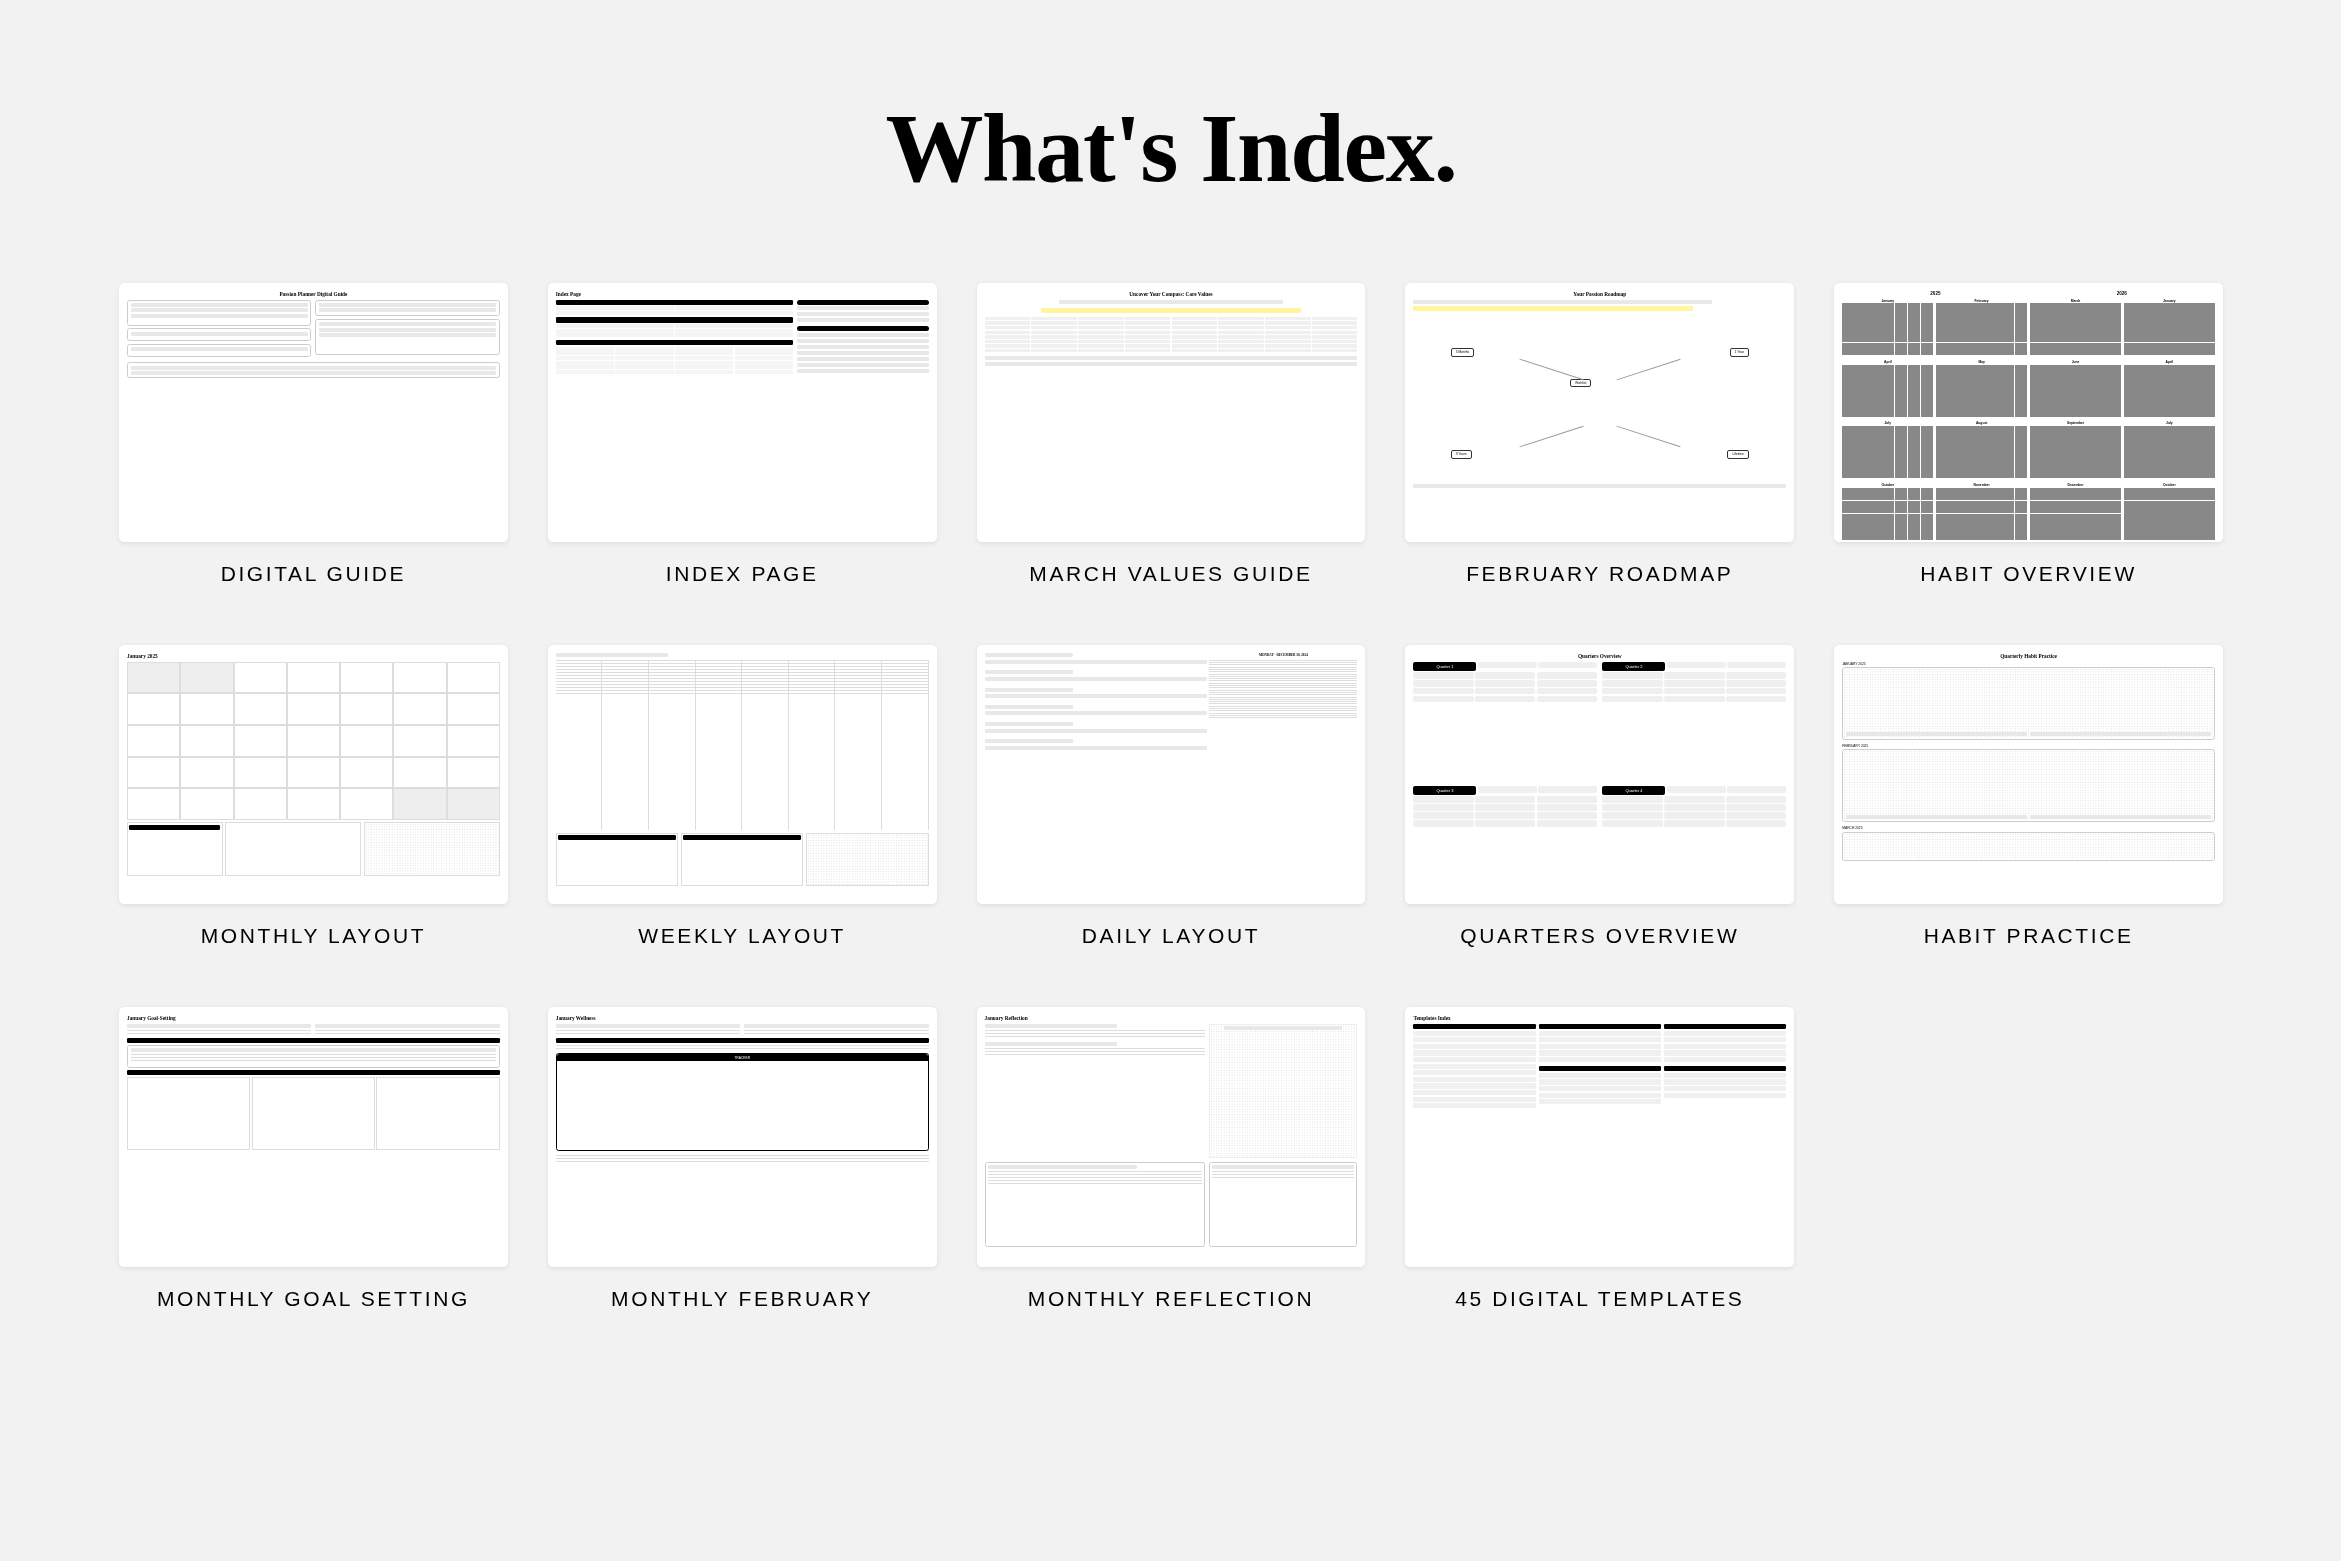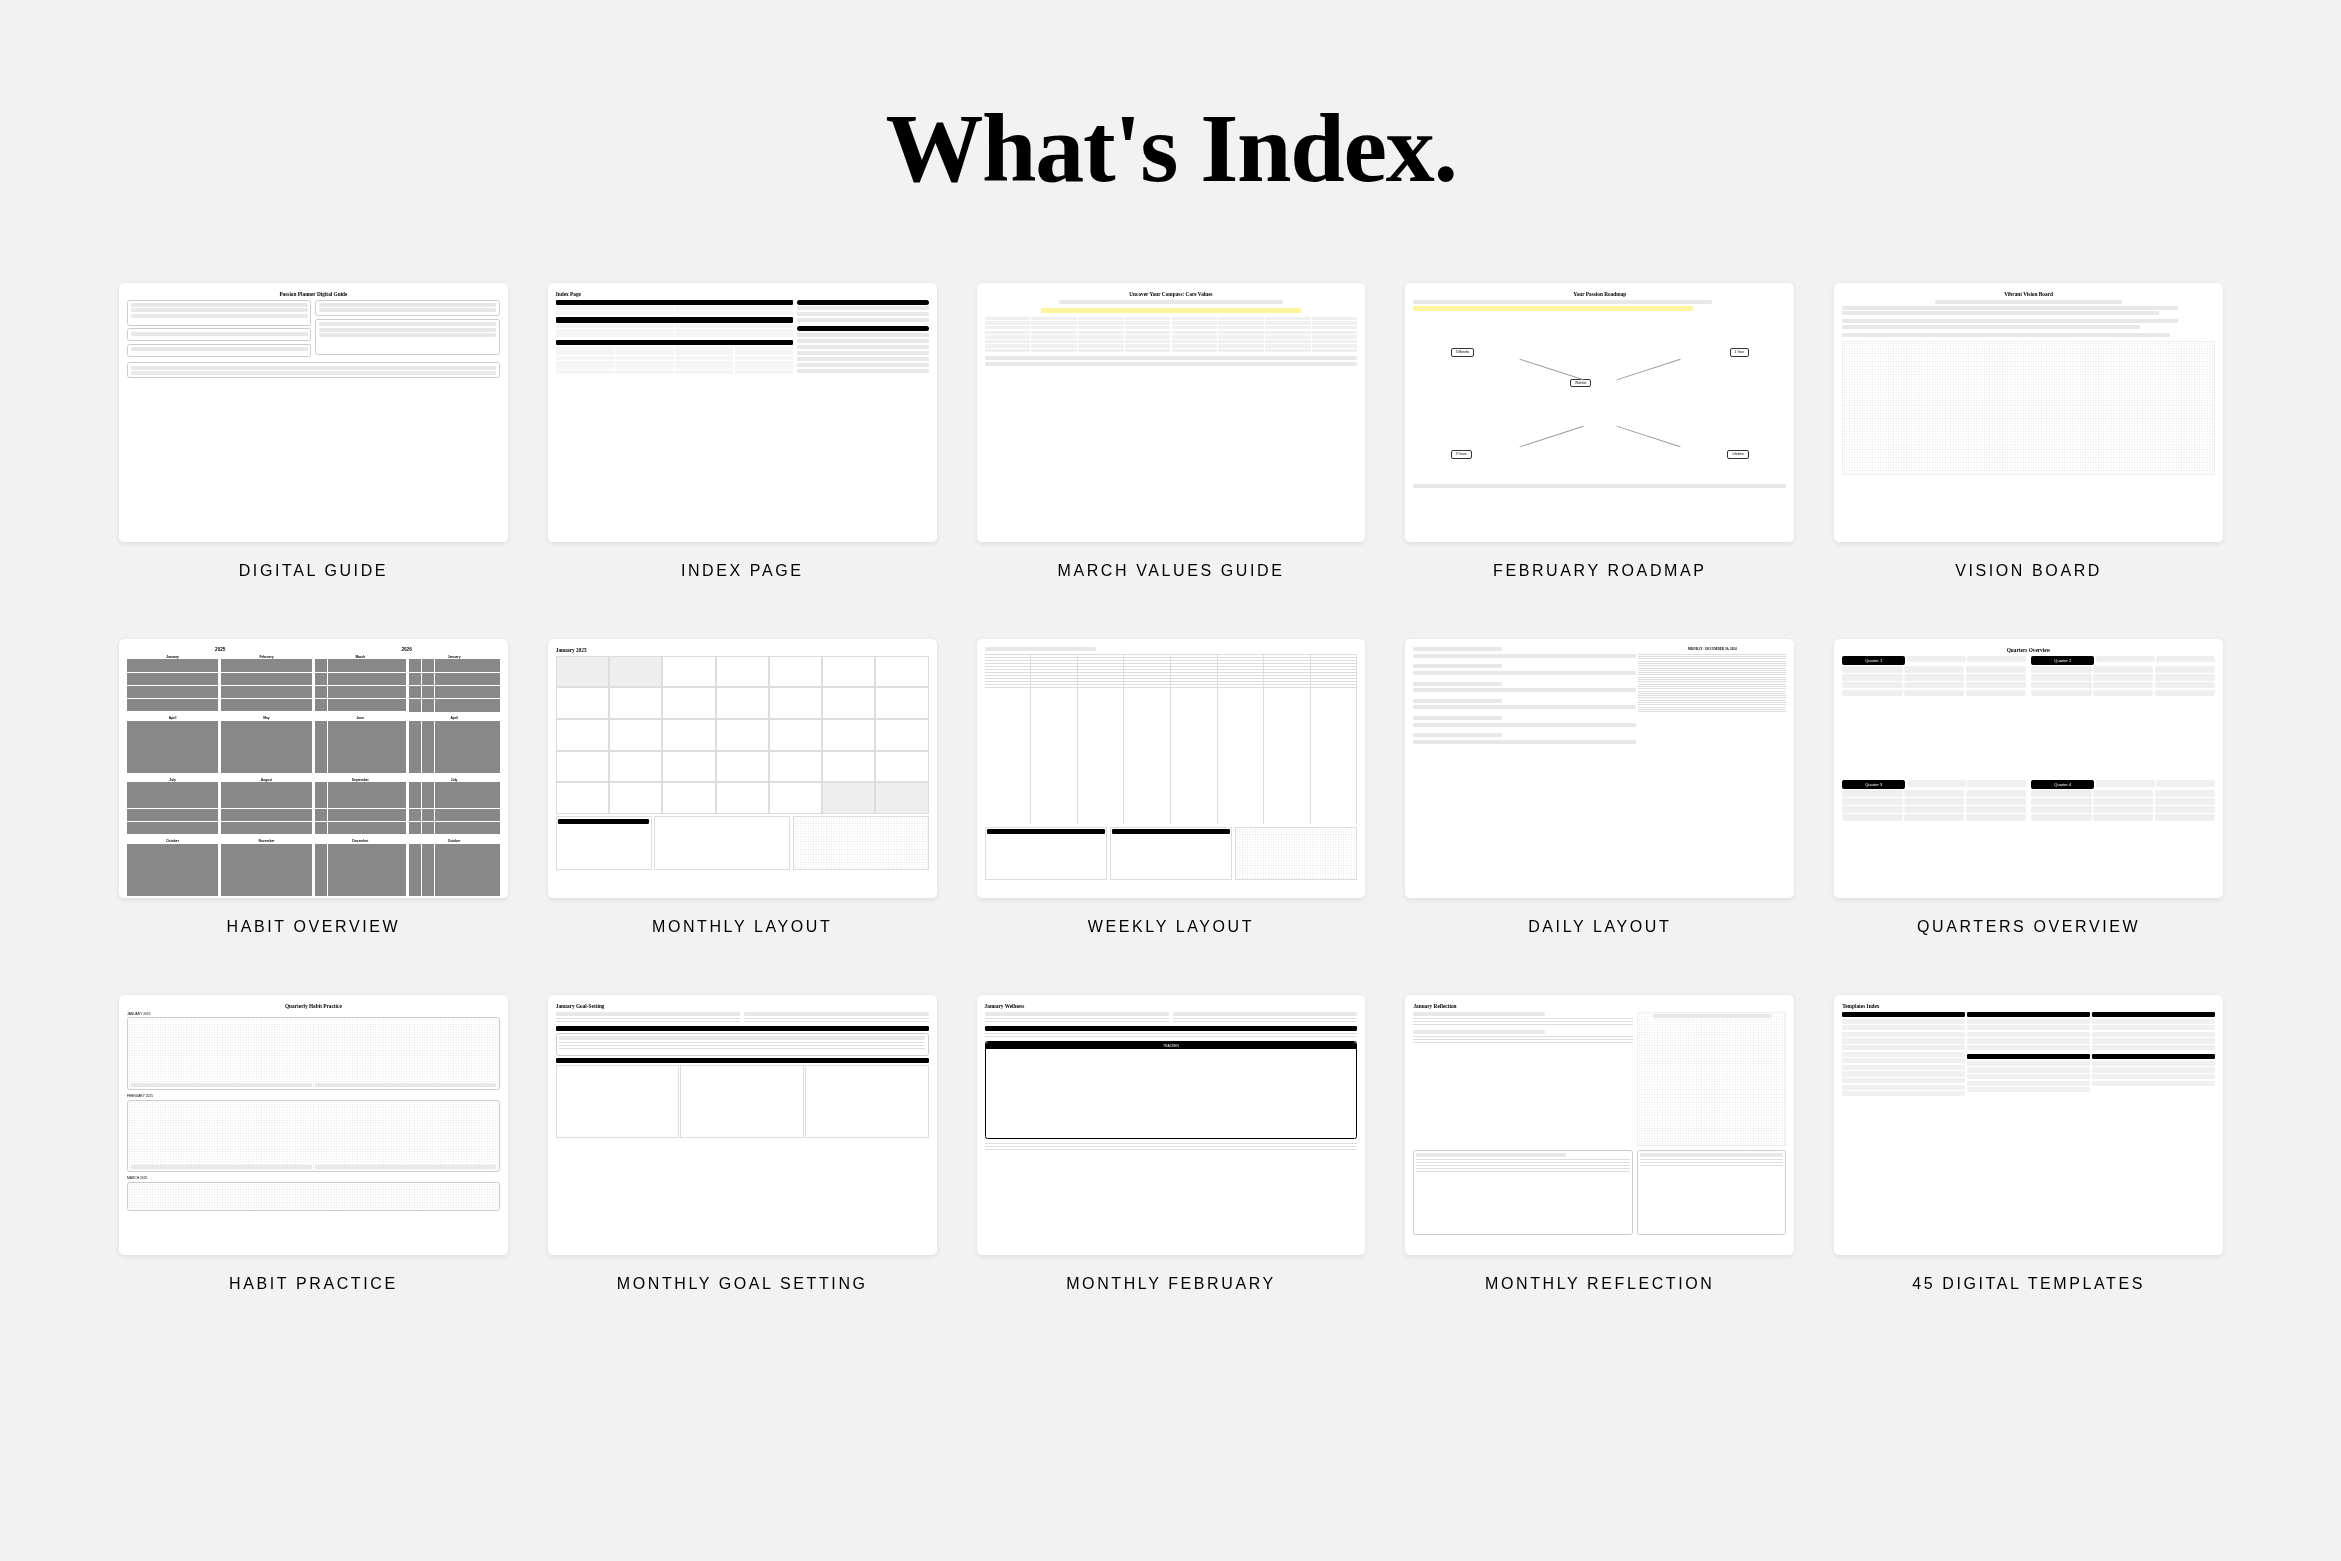--- a/index.html
+++ b/index.html
@@ -50,7 +50,7 @@
   }
   .label {
     font-family: -apple-system, BlinkMacSystemFont, 'Segoe UI', Arial, sans-serif;
-    font-size: 16px;
+    font-size: 21px;
     font-weight: 400;
     letter-spacing: 2.6px;
     color: #000;

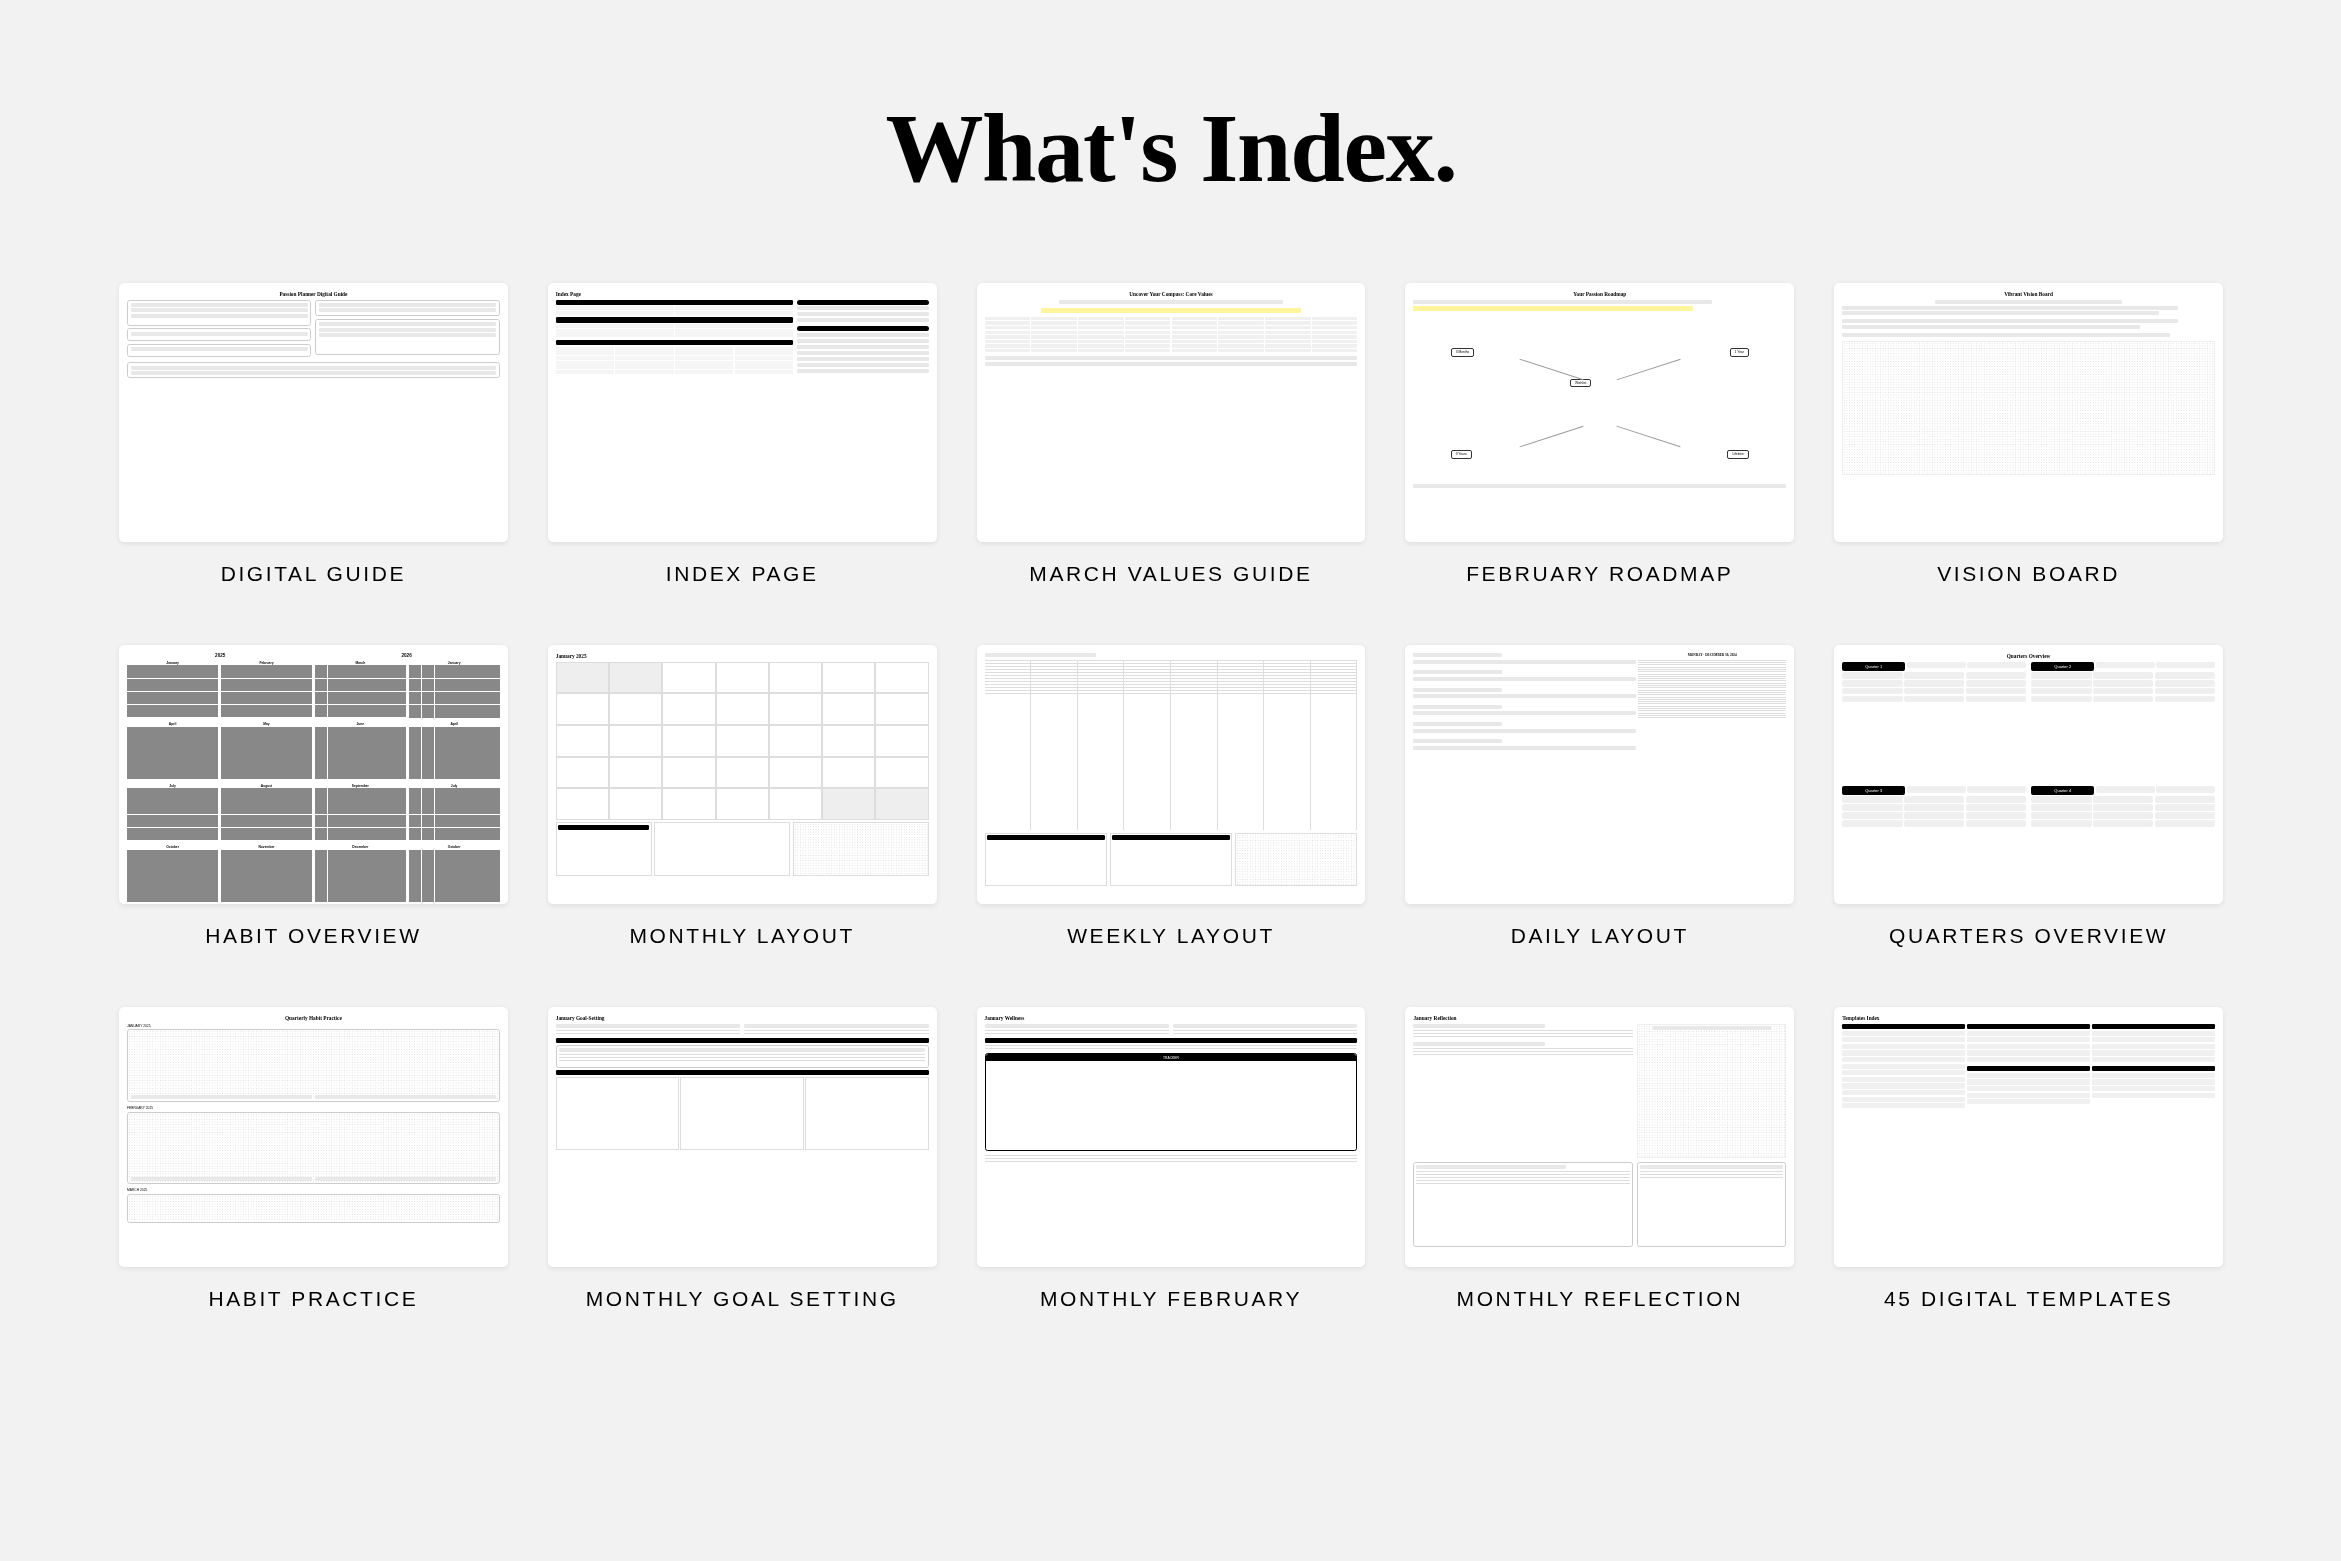--- a/index.html
+++ b/index.html
@@ -341,25 +341,6 @@
     <div class="label">FEBRUARY ROADMAP</div>
   </div>
 
-  <div class="item">
-    <div class="thumb">
-      <div class="thumb-inner">
-        <div class="doc-title">Vibrant Vision Board</div>
-        <div class="gray-bar" style="width:50%; margin:0 auto 2.6px;"></div>
-        <div class="gray-bar" style="width:90%;"></div>
-        <div class="gray-bar" style="width:85%;"></div>
-        <div style="margin-top:4px;">
-          <div class="gray-bar" style="width:90%;"></div>
-          <div class="gray-bar" style="width:80%;"></div>
-        </div>
-        <div style="margin-top:4px;">
-          <div class="gray-bar" style="width:88%;"></div>
-        </div>
-        <div class="dot-grid" style="height:55%; margin-top:4px; border:0.3px solid #eee;"></div>
-      </div>
-    </div>
-    <div class="label">VISION BOARD</div>
-  </div>
 
   <div class="item">
     <div class="thumb">

